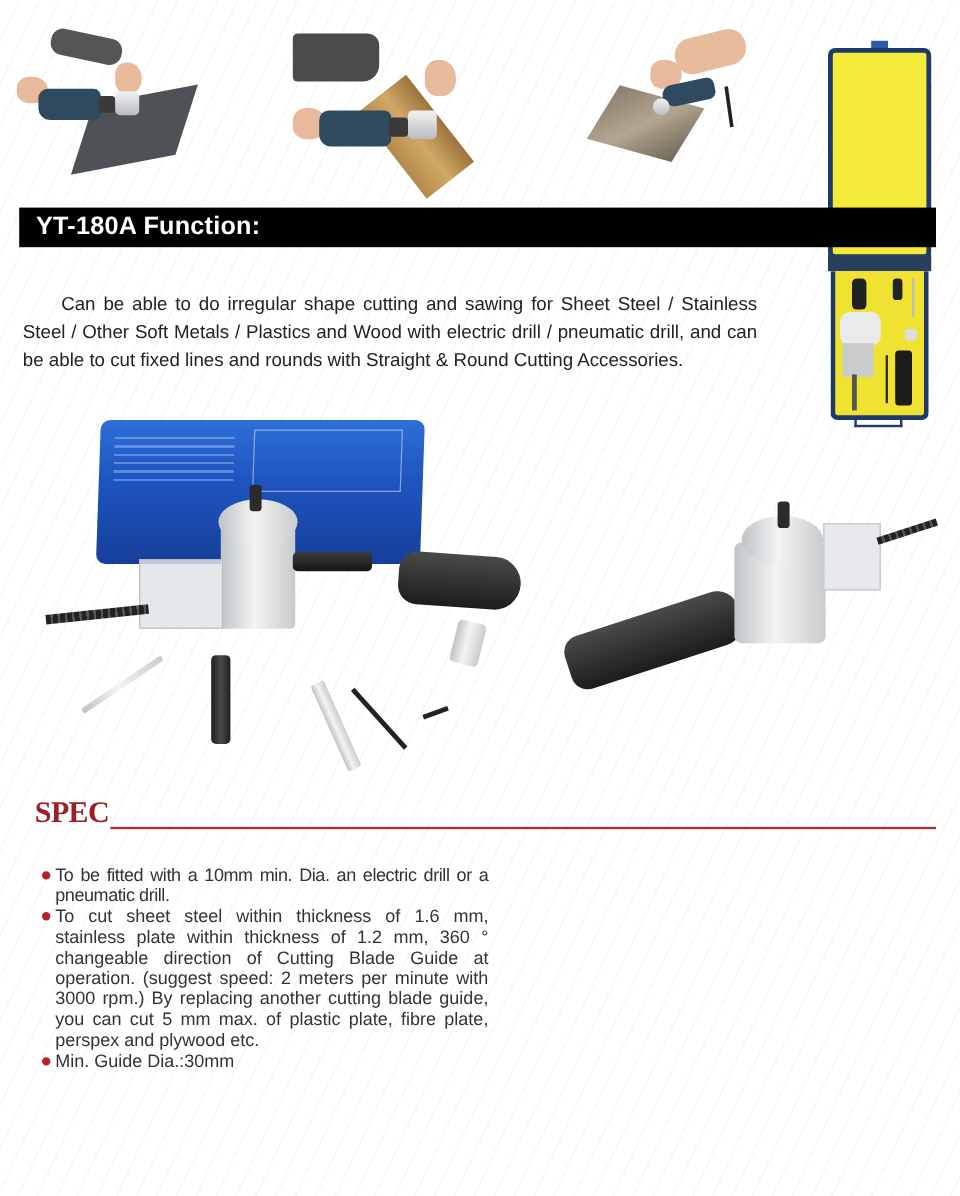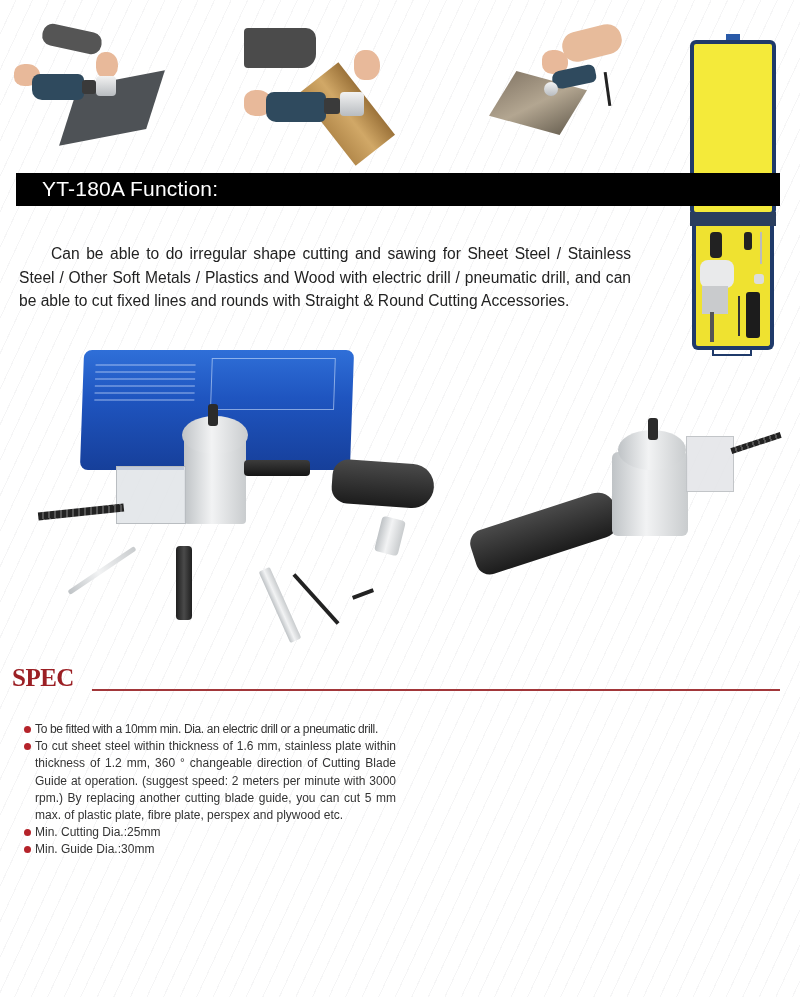--- a/index.html
+++ b/index.html
@@ -29,9 +29,8 @@
     }
     .banner-title {
       position: absolute; left: 14px; top: 4px;
-      color: #fff; font-weight: normal; font-size: 21px; letter-spacing: 0.2px;
+      color: #fff; font-weight: bold; font-size: 21px; letter-spacing: 0.2px;
       font-family: "Liberation Sans", sans-serif;
-      margin-left: 12px;
     }
     .func-text {
       position: absolute; left: 19px; top: 242px; width: 612px;

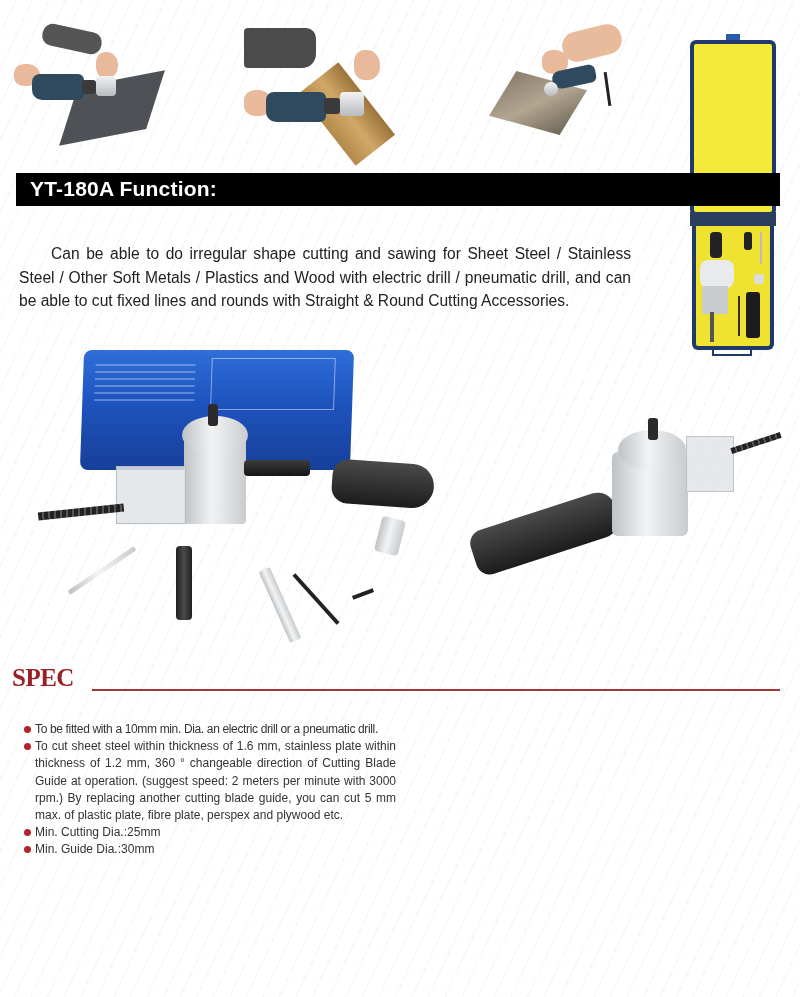--- a/index.html
+++ b/index.html
@@ -74,7 +74,7 @@
 
     
     .spec-title {
-      position: absolute; left: 12px; top: 664px;
+      position: absolute; left: 29px; top: 664px;
       font-family: "Liberation Serif", serif; font-weight: bold;
       font-size: 25px; color: #9b1f24; letter-spacing: -0.5px;
     }

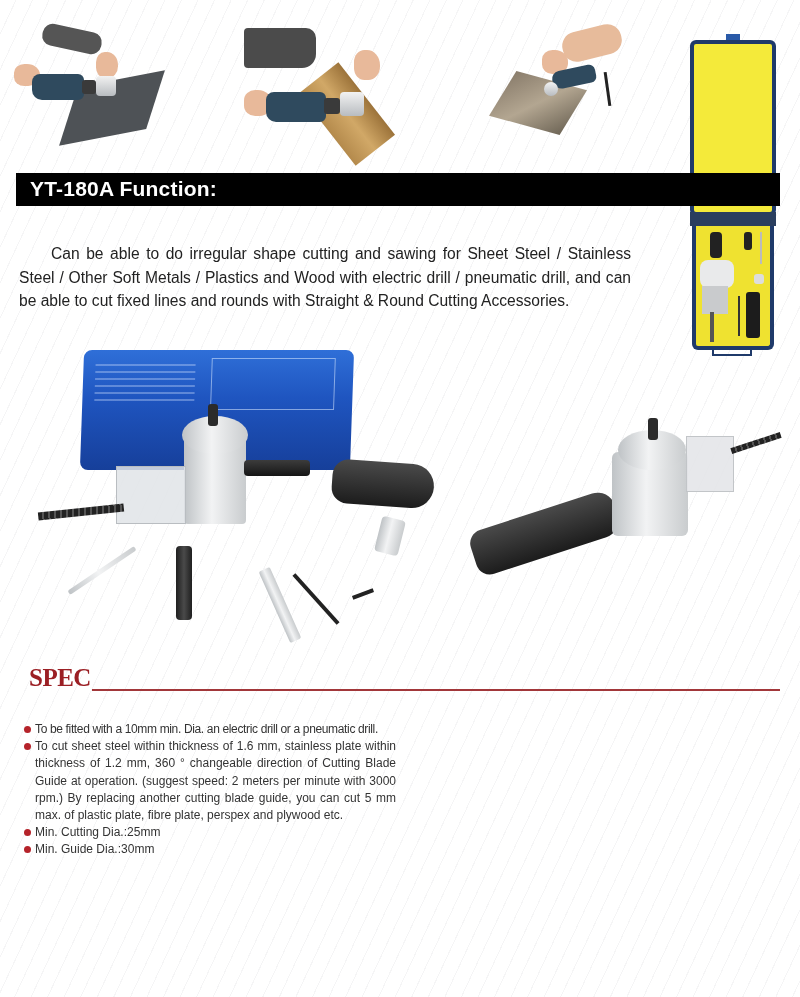--- a/index.html
+++ b/index.html
@@ -83,10 +83,10 @@
       background: #a2373a;
     }
     .spec-list {
-      position: absolute; left: 24px; top: 721px; width: 372px;
+      position: absolute; left: 35px; top: 721px; width: 372px;
       list-style: none;
       font-family: "Liberation Sans", sans-serif;
-      font-size: 12px; line-height: 17.2px; color: #333;
+      font-size: 15px; line-height: 17.2px; color: #333;
     }
     .spec-list li { position: relative; padding-left: 11px; text-align: justify; }
     .spec-list li .dot {

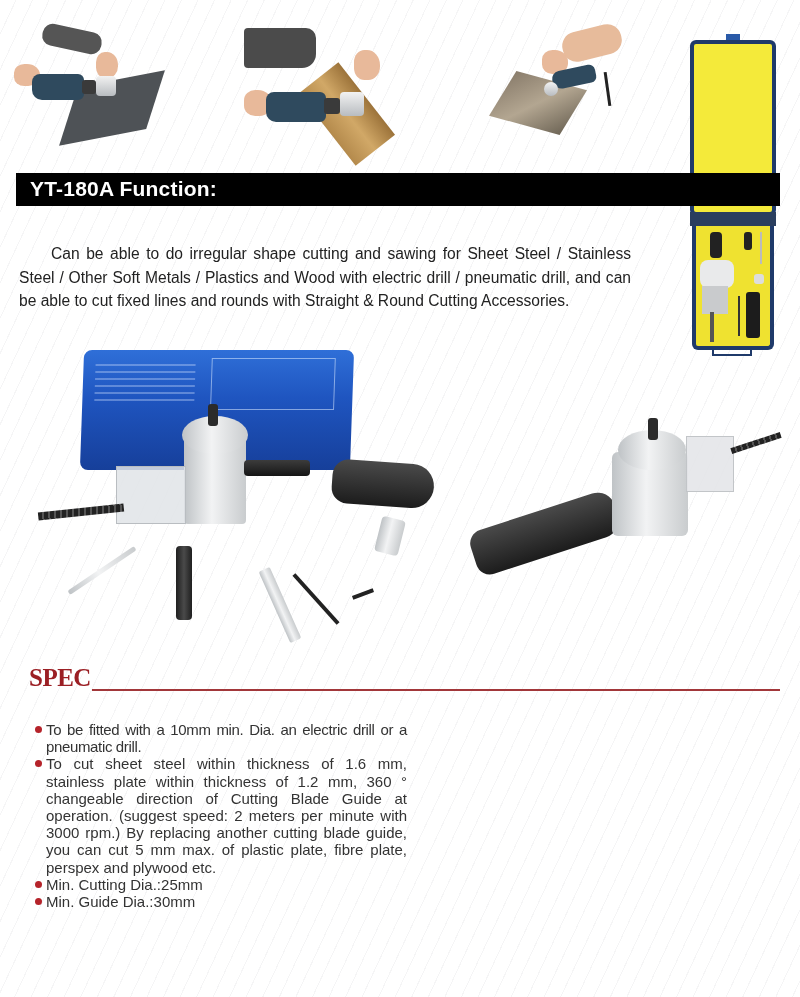--- a/index.html
+++ b/index.html
@@ -188,7 +188,6 @@
 <ul class="spec-list">
   <li class="tight"><span class="dot"></span><span>To be fitted with a 10mm min. Dia. an electric drill or a pneumatic drill.</span></li>
   <li><span class="dot"></span><span>To cut sheet steel within thickness of 1.6 mm, stainless plate within thickness of 1.2 mm, 360 ° changeable direction of Cutting Blade Guide at operation. (suggest speed: 2 meters per minute with 3000 rpm.) By replacing another cutting blade guide, you can cut 5 mm max. of plastic plate, fibre plate, perspex and plywood etc.</span></li>
-  <li><span class="dot"></span><span>Min. Cutting Dia.:25mm</span></li>
   <li><span class="dot"></span><span>Min. Guide Dia.:30mm</span></li>
 </ul>
 

